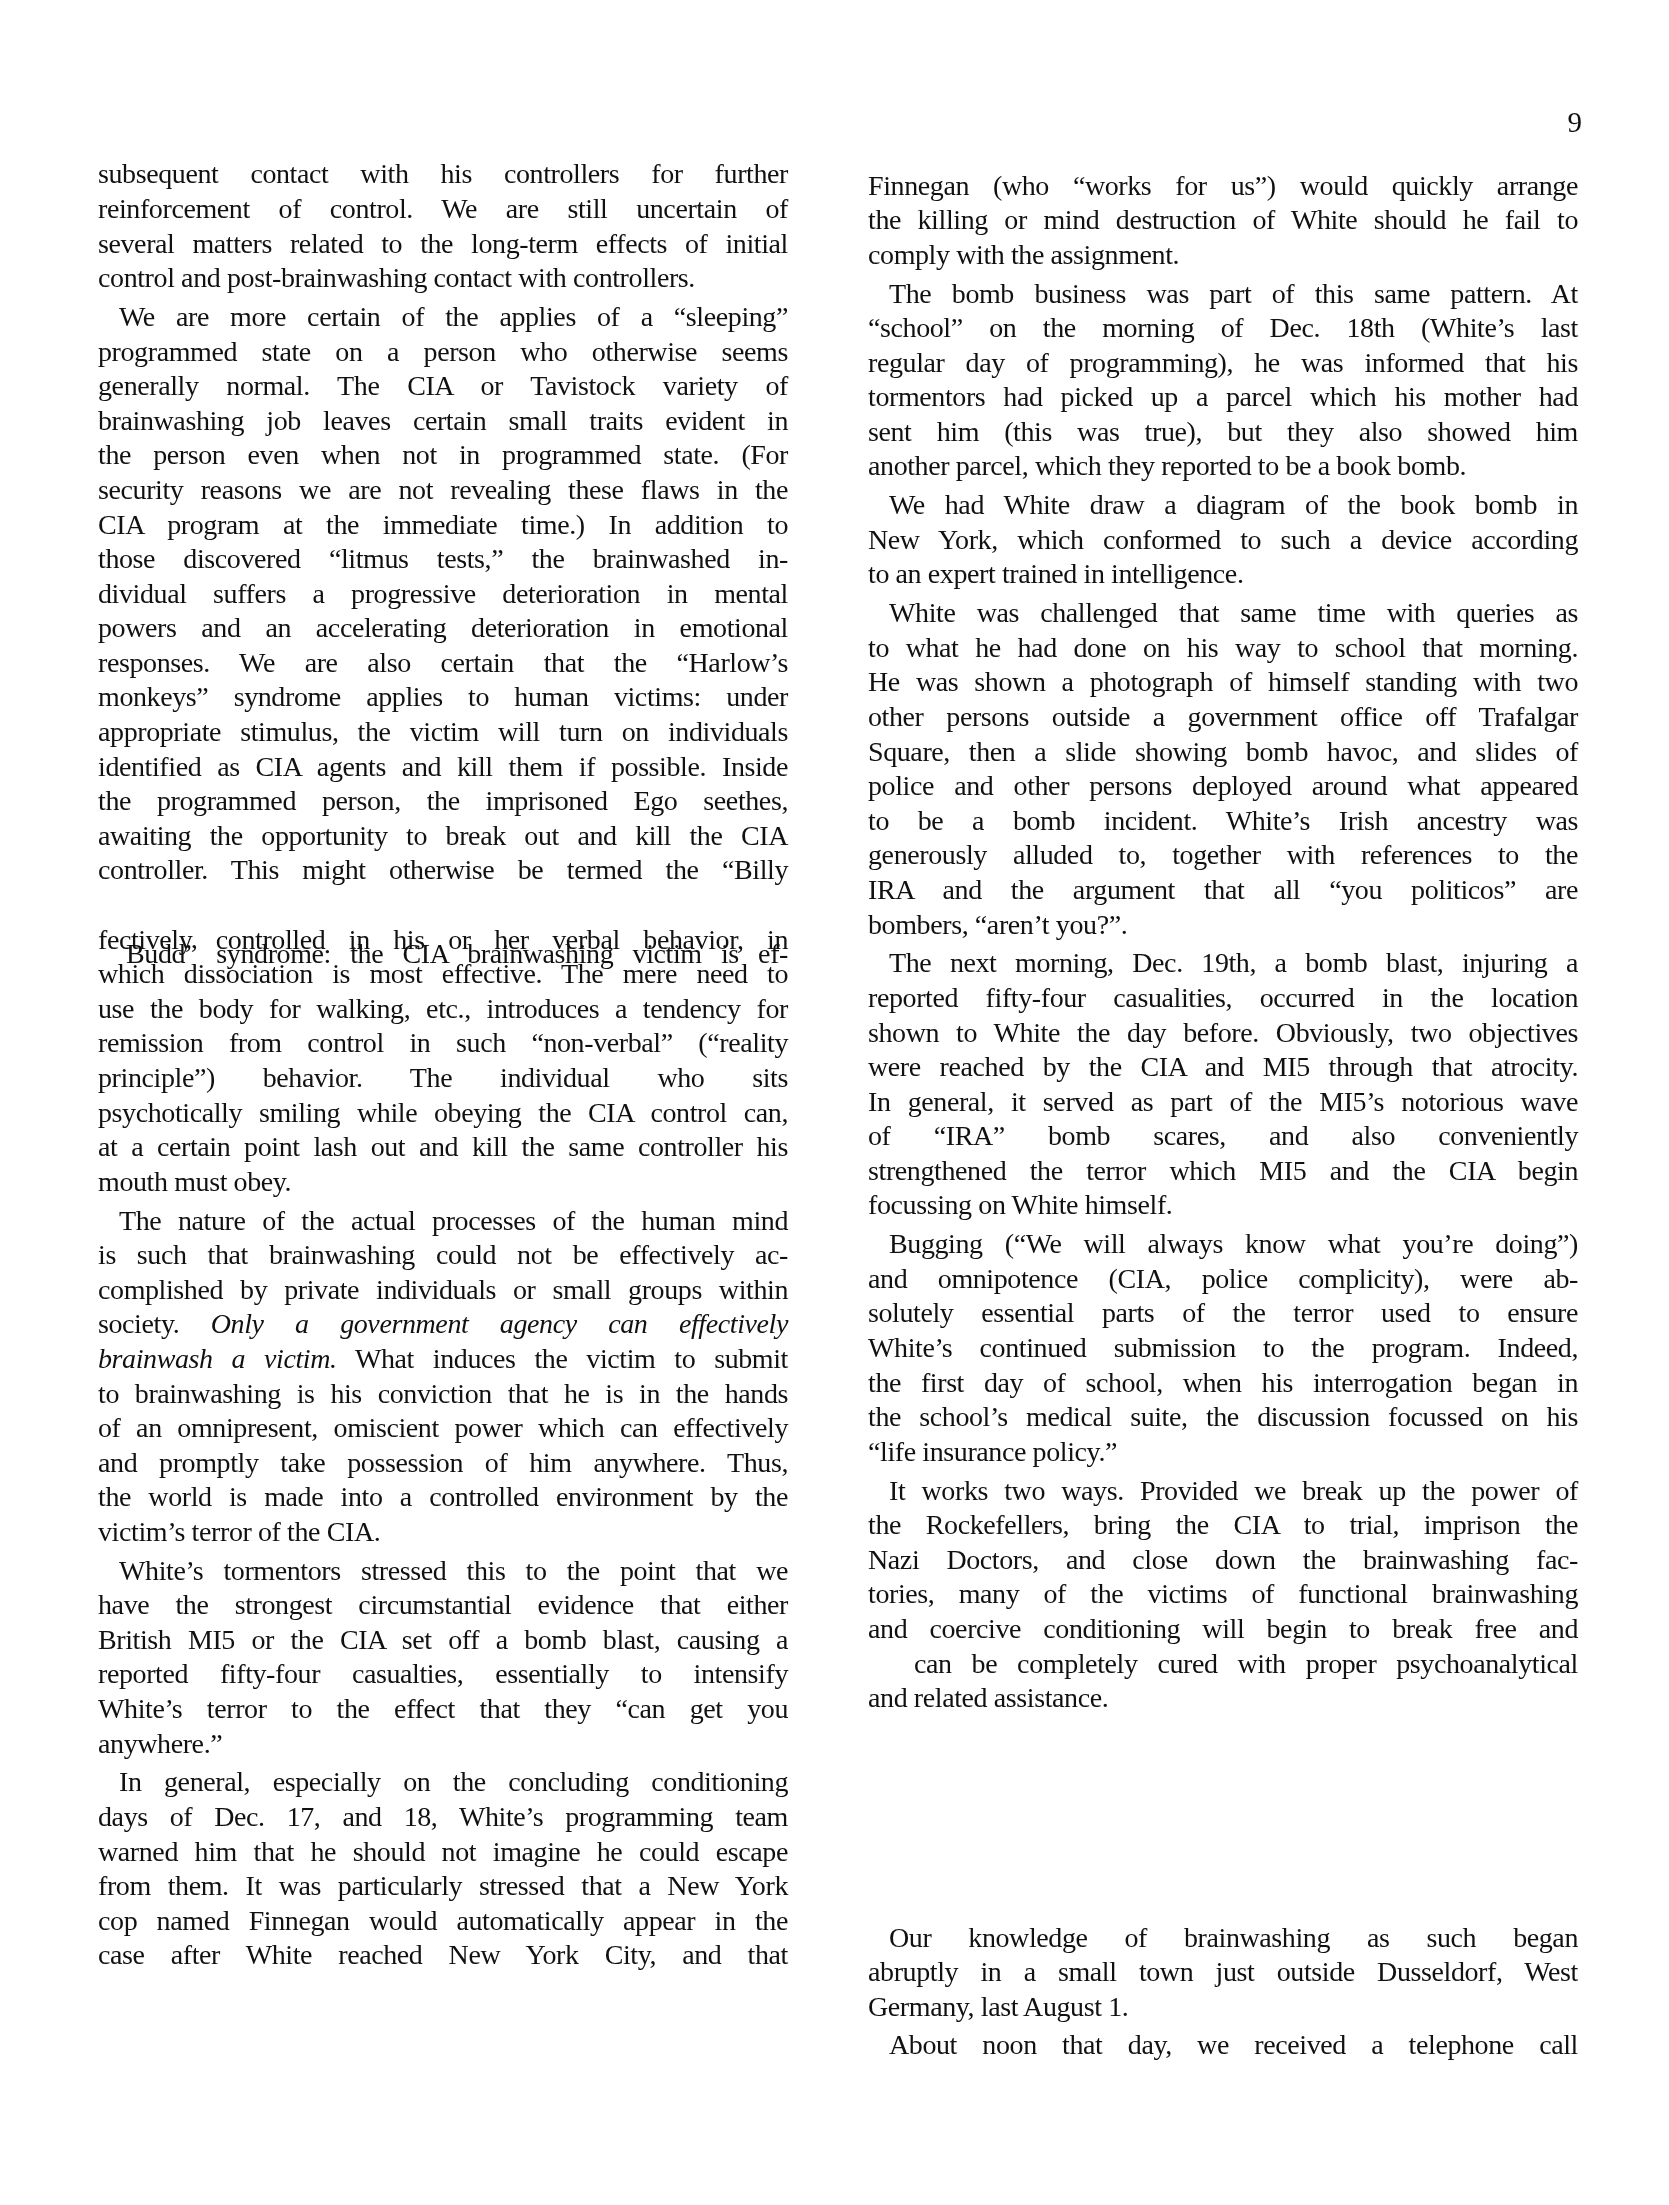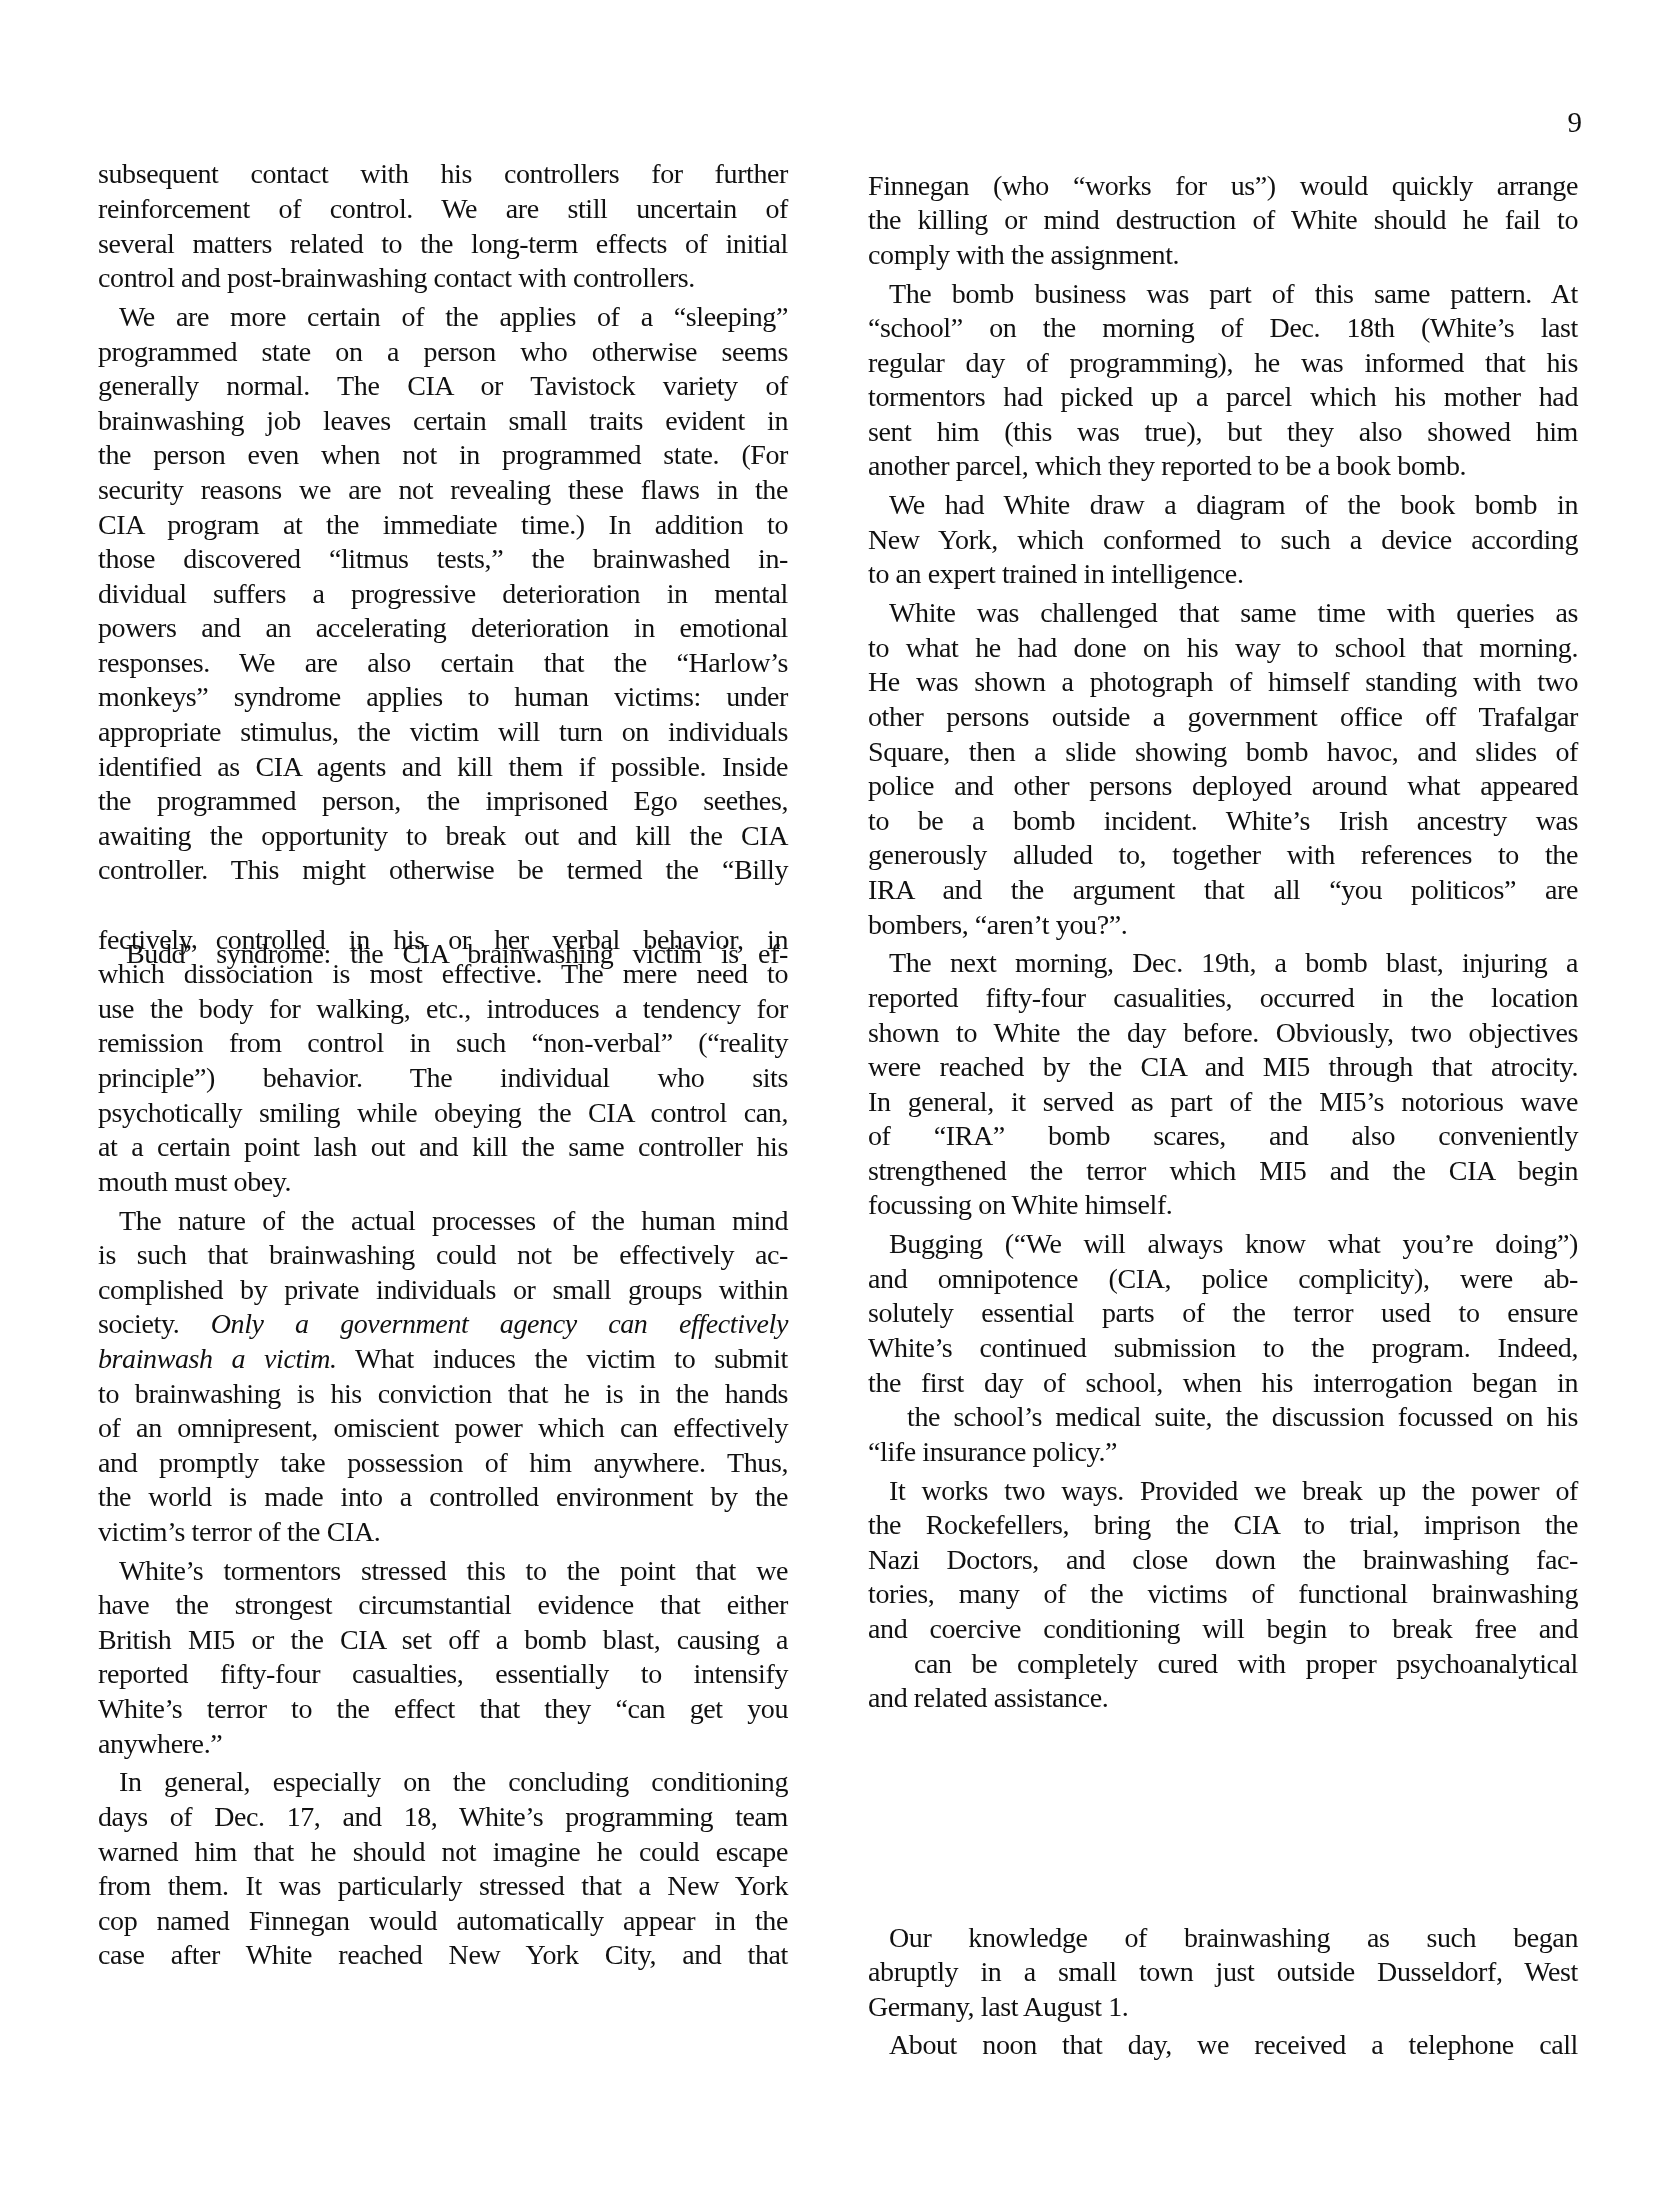--- a/index.html
+++ b/index.html
@@ -144,7 +144,7 @@
         <div class="line" style="top: 1299px;">solutely essential parts of the terror used to ensure</div>
         <div class="line" style="top: 1334px;">White’s continued submission to the program. Indeed,</div>
         <div class="line" style="top: 1369px;">the first day of school, when his interrogation began in</div>
-        <div class="line" style="top: 1403px; margin-left: 39px;">the school’s medical suite, the discussion focussed on his</div>
+        <div class="line" style="top: 1403px;">the school’s medical suite, the discussion focussed on his</div>
         <div class="line last" style="top: 1438px;">“life insurance policy.”</div>
       </div>
       <div>

